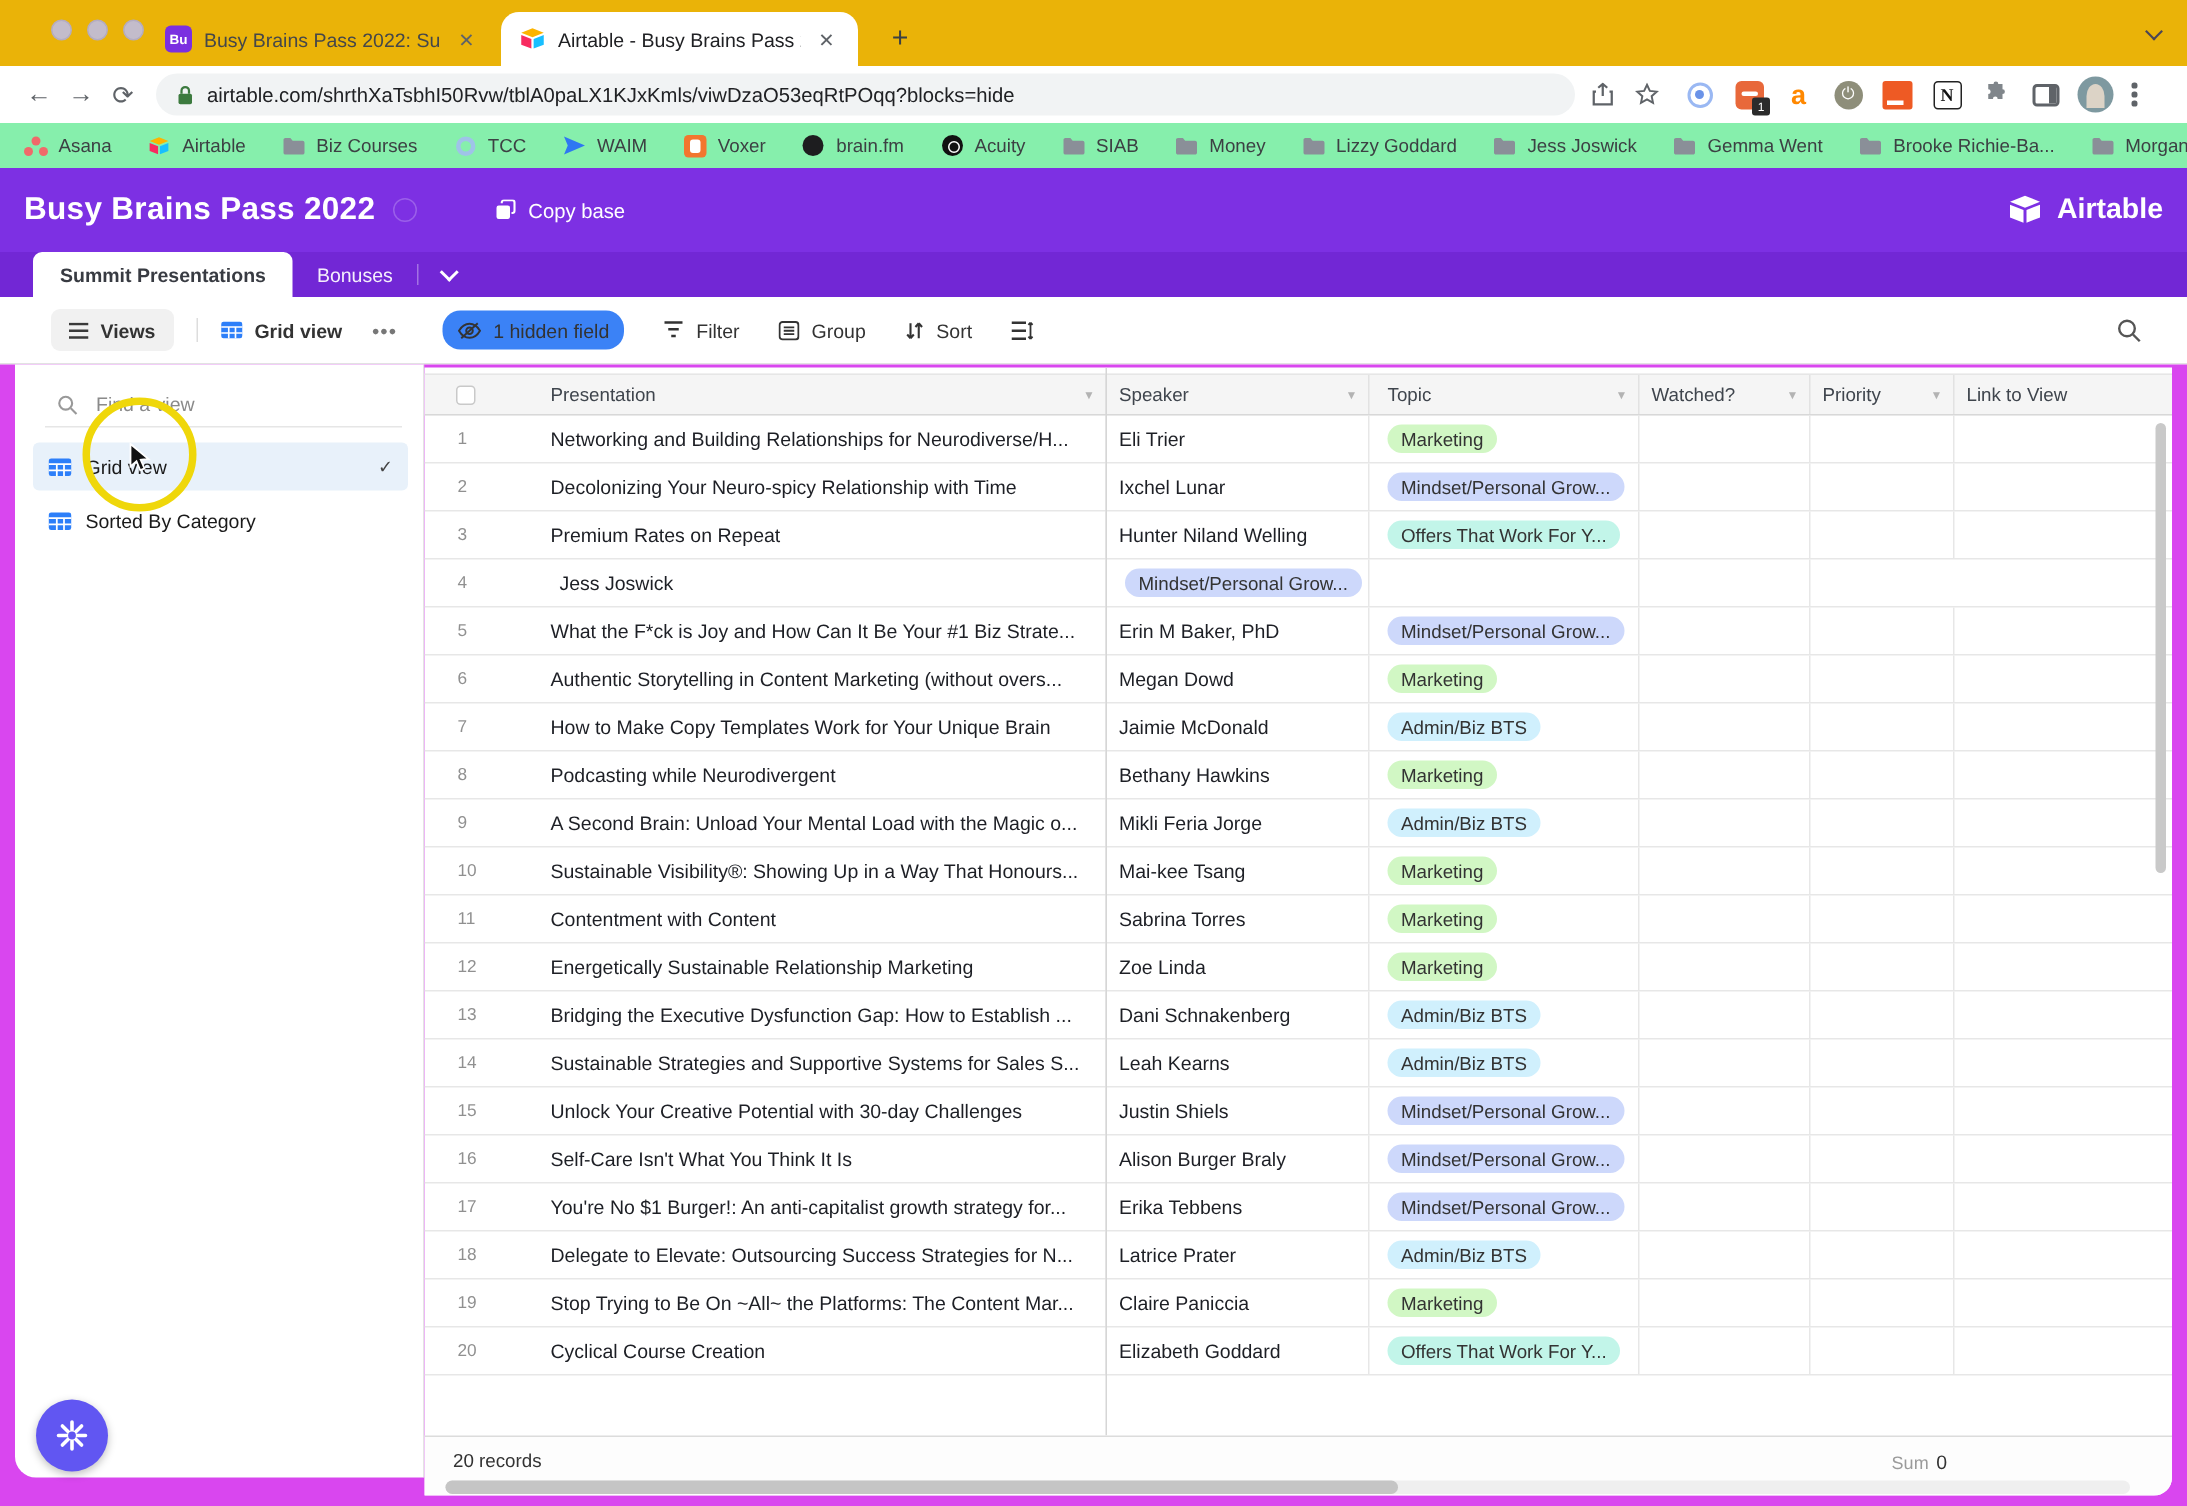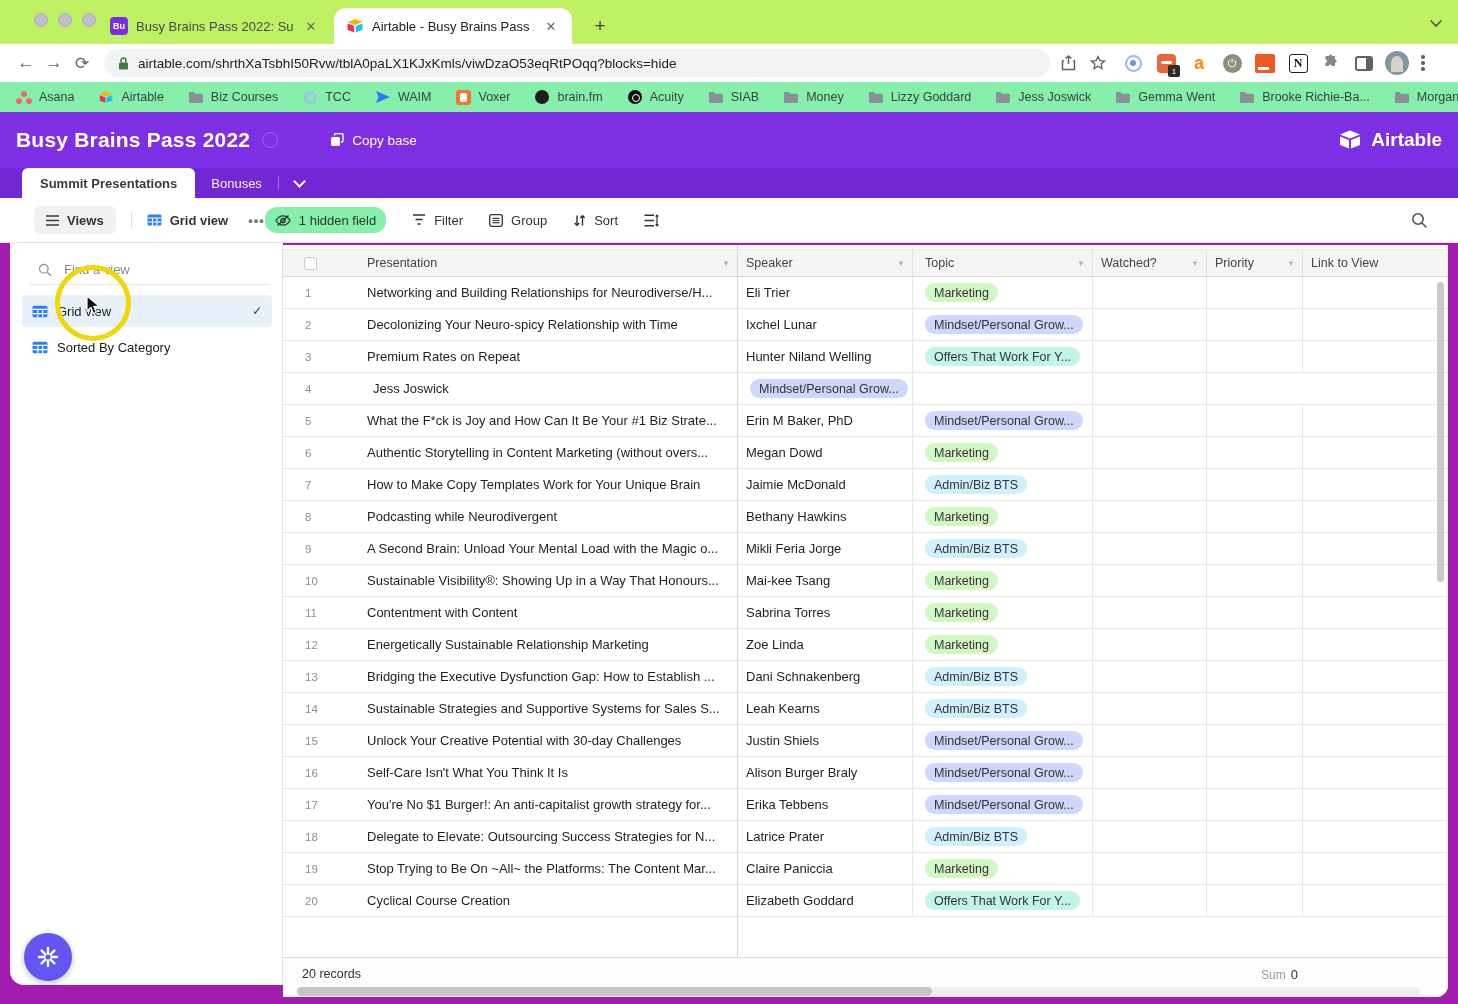--- a/index.html
+++ b/index.html
@@ -6,7 +6,7 @@
   html,body { width:1458px; height:1004px; font-family:"Liberation Sans", sans-serif; background:#fff; overflow:hidden; }
 
   
-  #tabstrip { position:absolute; left:0; top:0; width:1458px; height:44px; background:#bef264; }
+  #tabstrip { position:absolute; left:0; top:0; width:1458px; height:44px; background:#eab308; }
   .win-dots { position:absolute; left:34px; top:13px; display:flex; gap:10px; }
   .win-dot { width:14px; height:14px; border-radius:50%; background:#C3BCCB; border:1px solid #B4ACC0; }
   .ctab { position:absolute; top:8px; height:36px; display:flex; align-items:center; gap:8px; padding:0 12px; font-size:13px; color:#45474a; }

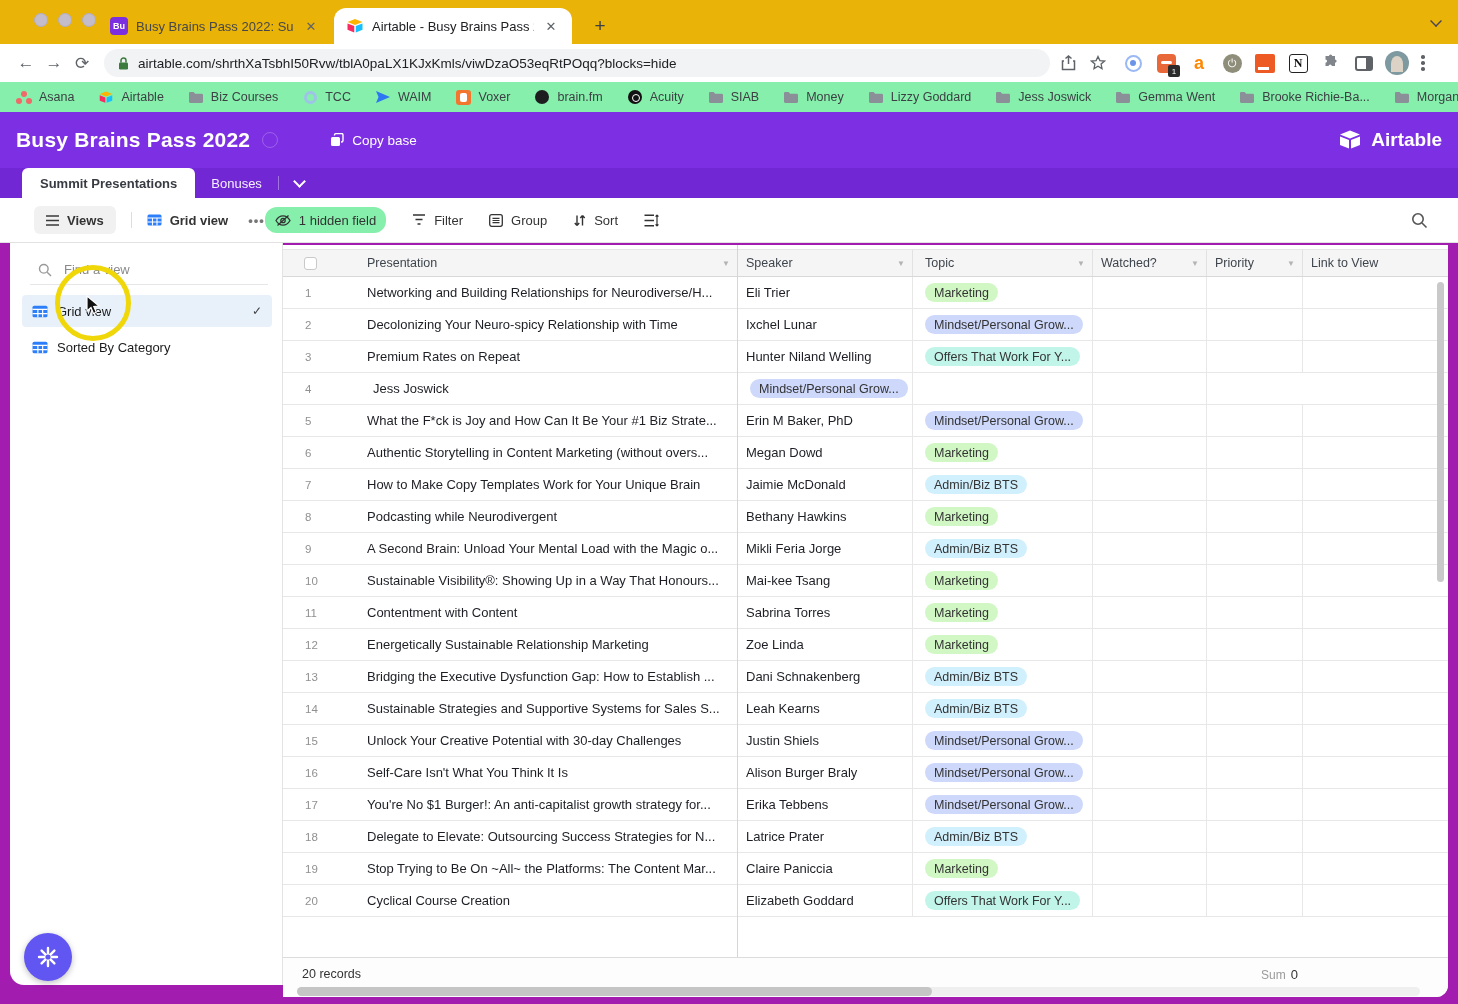--- a/index.html
+++ b/index.html
@@ -79,7 +79,7 @@
   .vt-sep { width:1px; height:16px; background:#ddd; margin:0 15px; }
   #grid-view-btn { font-weight:700; }
   .dots3 { color:#777; font-size:13px; letter-spacing:1px; margin-left:12px; }
-  #hidden-pill { height:26px; padding:0 10px; background:#86efac; border-radius:12px; }
+  #hidden-pill { margin-left:30px; height:26px; padding:0 10px; background:#3b82f6; border-radius:12px; }
   #btn-filter { margin-left:26px; } #btn-group { margin-left:26px; } #btn-sort { margin-left:26px; } #rowheight { margin-left:26px; }
   #vt-search { position:absolute; right:30px; }
 

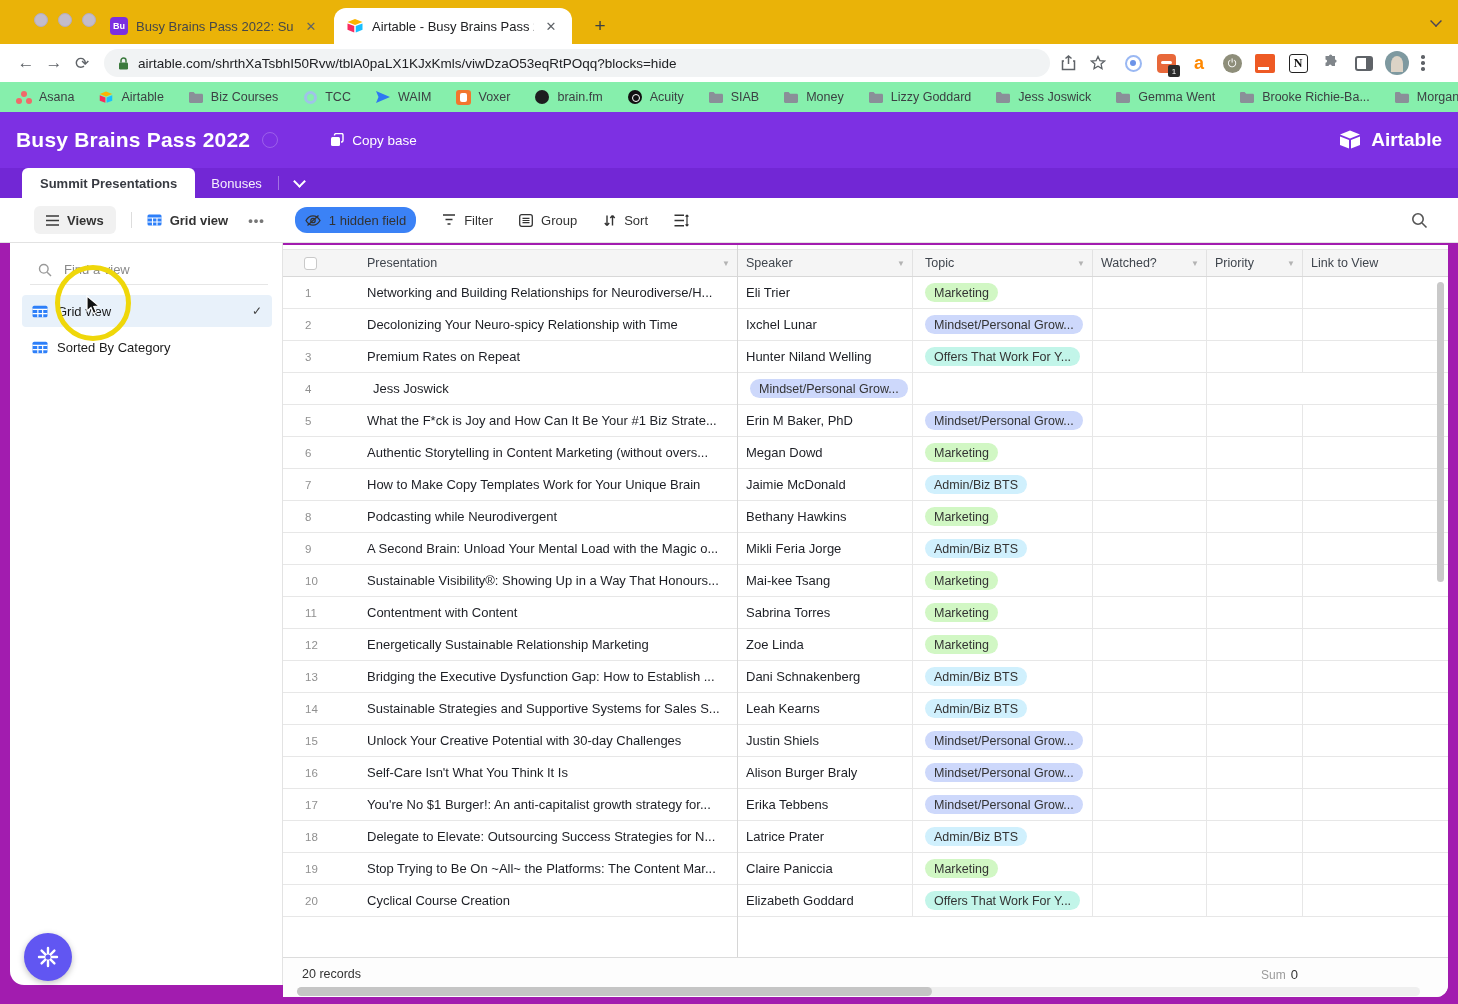--- a/index.html
+++ b/index.html
@@ -84,7 +84,7 @@
   #vt-search { position:absolute; right:30px; }
 
   
-  #frame { position:absolute; left:0; top:243px; width:1458px; height:761px; background:#a21caf; }
+  #frame { position:absolute; left:0; top:243px; width:1458px; height:761px; background:#d946ef; }
 
   
   #sidebar { position:absolute; left:10px; top:0; width:273px; height:742px; background:#fff; border-right:1px solid #e3e3e3; border-radius:0 0 0 14px; }

